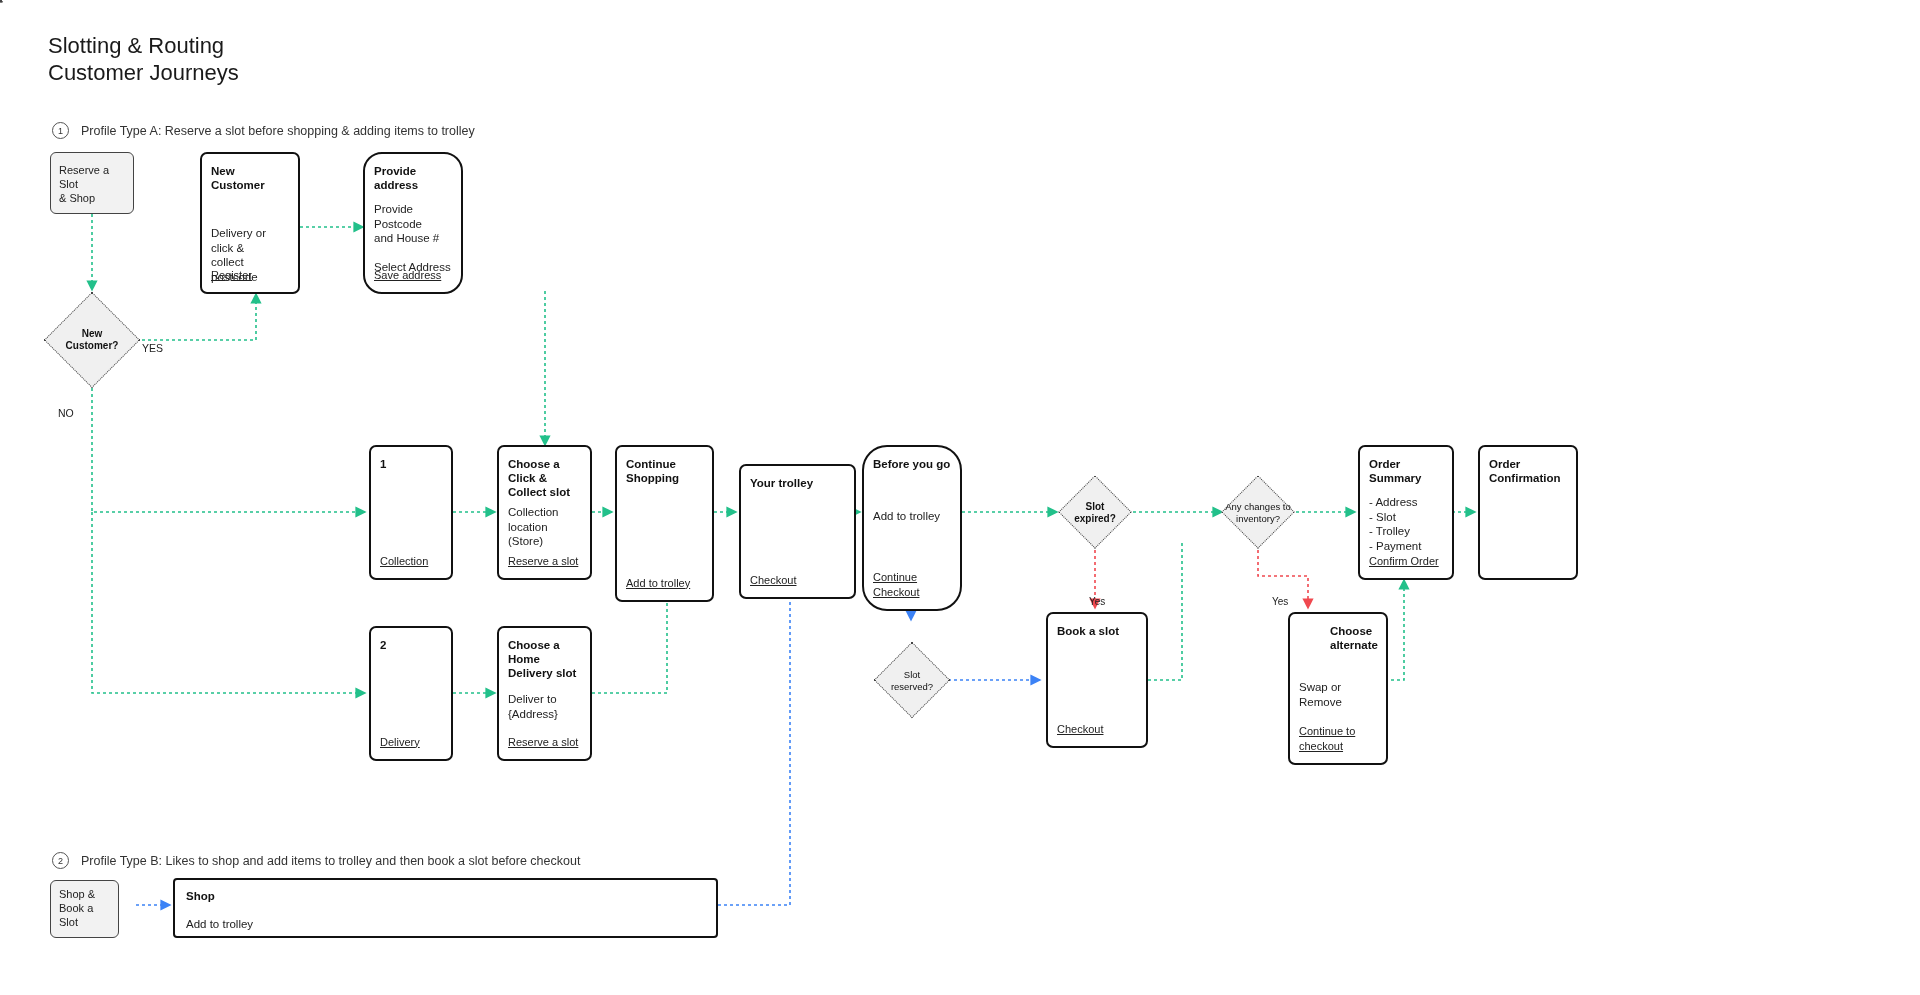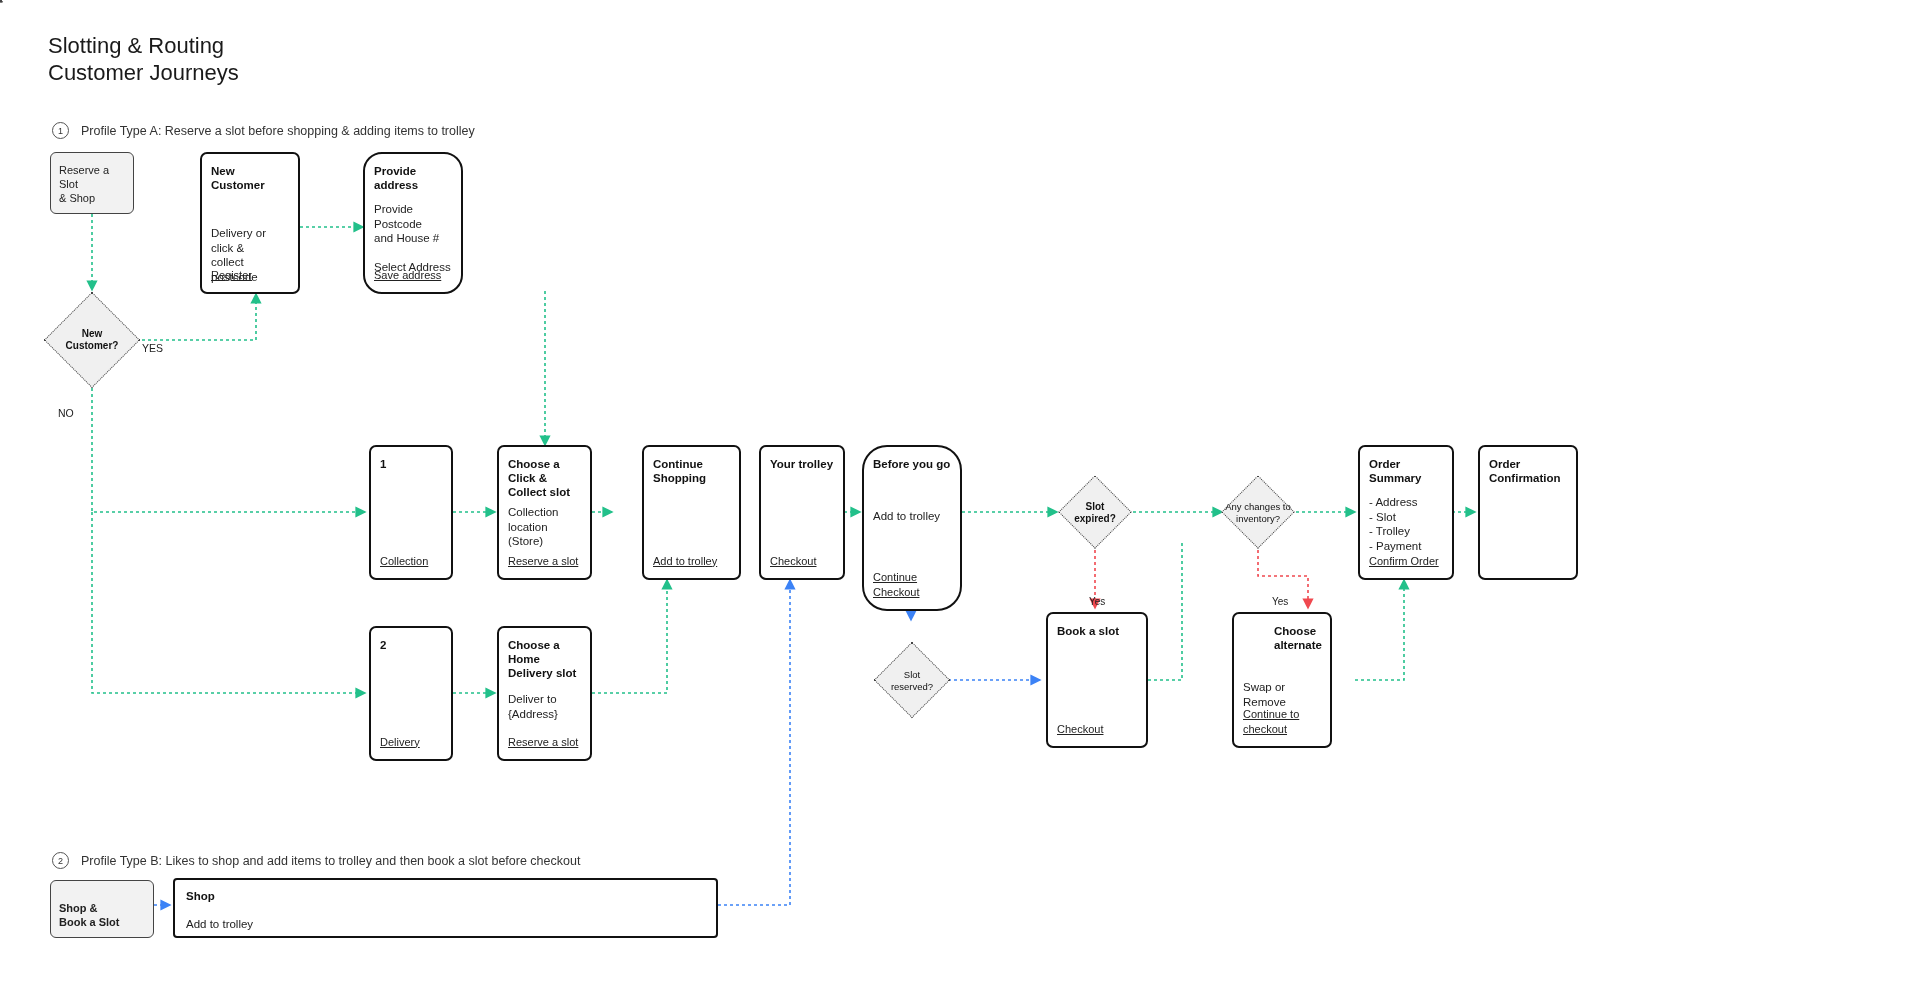--- a/index.html
+++ b/index.html
@@ -168,7 +168,7 @@
     <div class="ft">Reserve a slot</div>
   </div>
 
-  <div class="node" style="left:642px;top:445px;width:99px;height:135px;">
+  <div class="node" style="left:615px;top:445px;width:99px;height:157px;">
     <div class="hd">Continue<br>Shopping</div>
     <div class="ft">Add to trolley</div>
   </div>

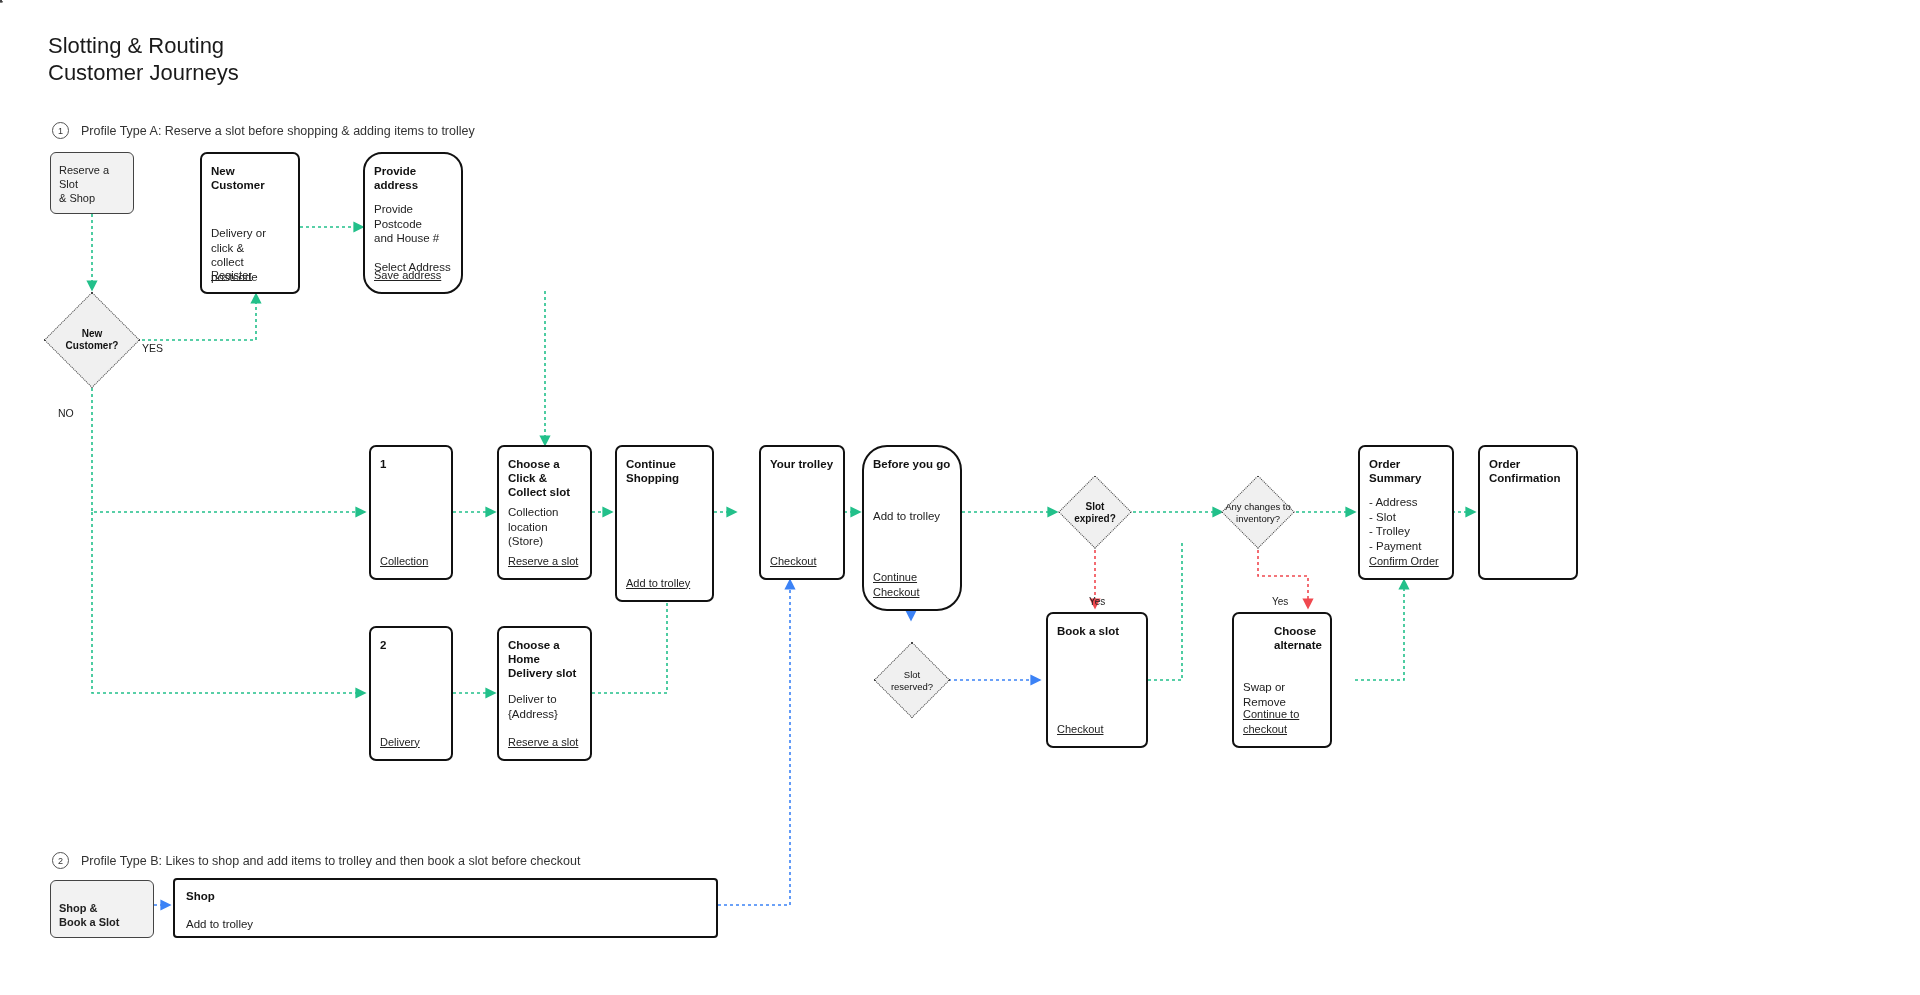--- a/index.html
+++ b/index.html
@@ -173,7 +173,7 @@
     <div class="ft">Add to trolley</div>
   </div>
 
-  <div class="node" style="left:739px;top:445px;width:86px;height:135px;margin-left:20px;">
+  <div class="node" style="left:739px;top:464px;width:117px;height:135px;">
     <div class="hd">Your trolley</div>
     <div class="ft">Checkout</div>
   </div>

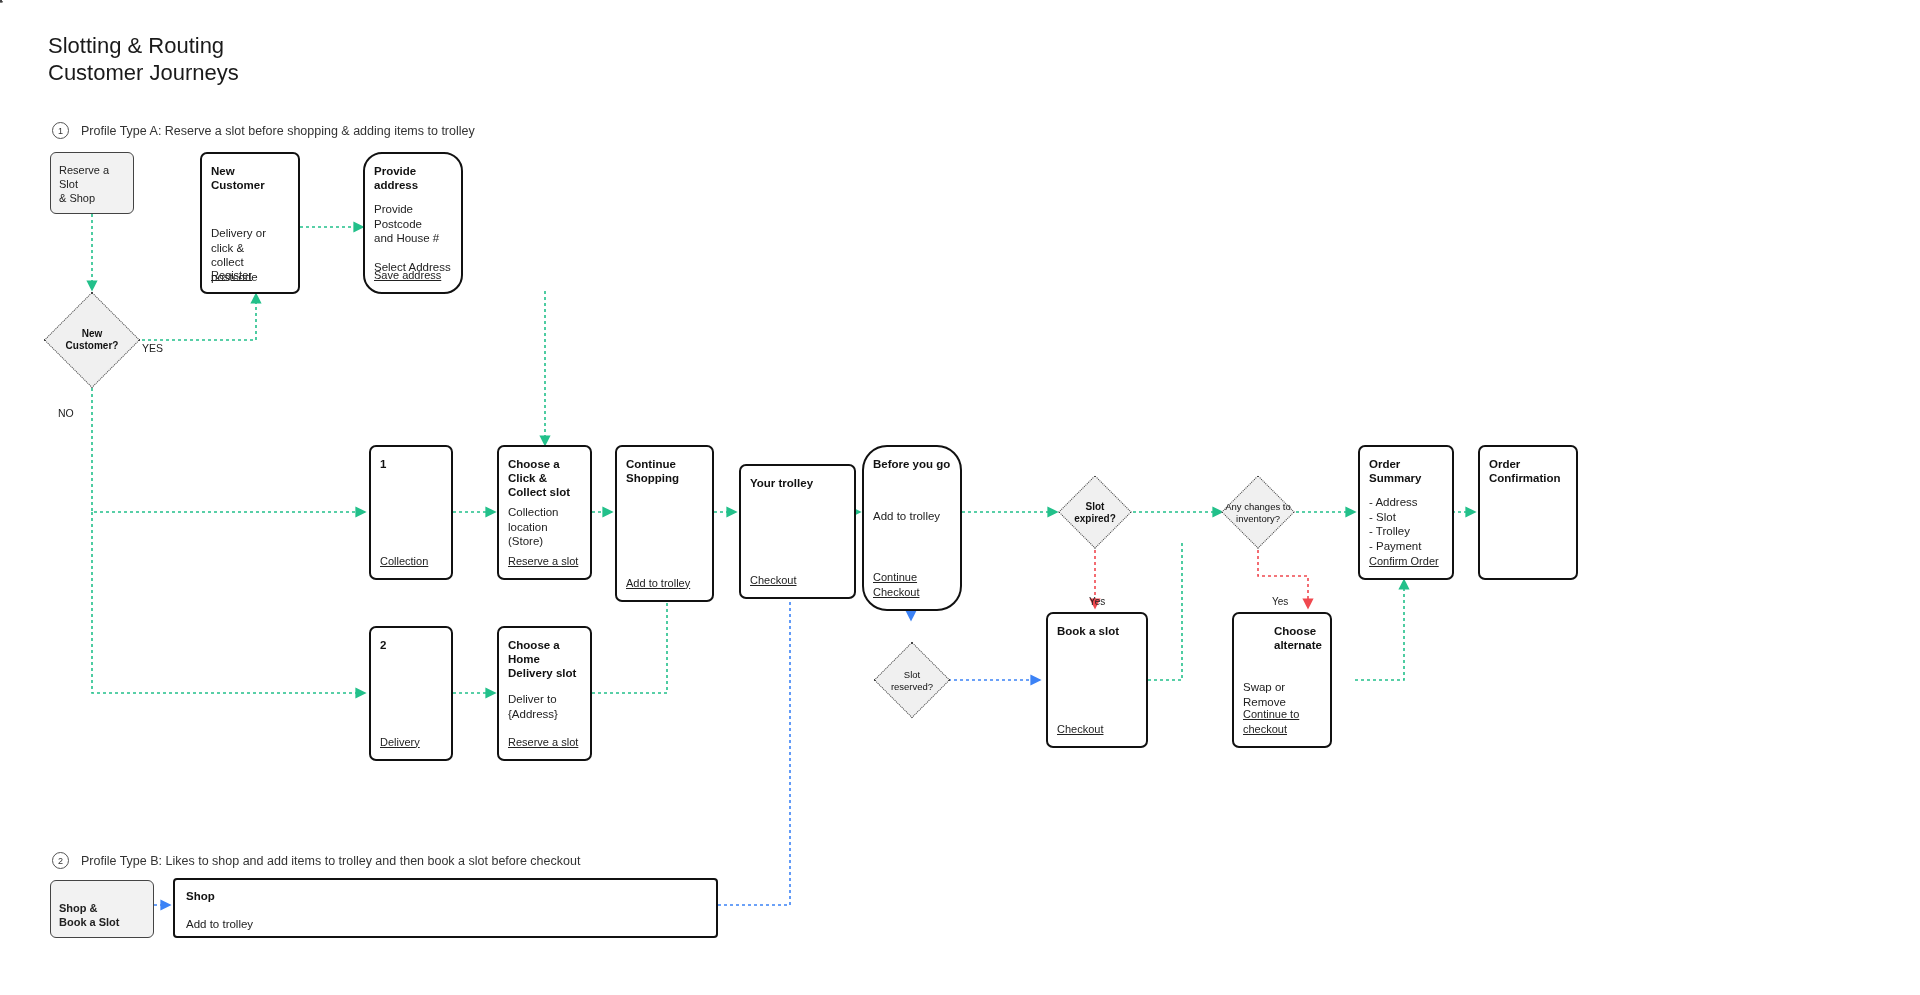--- a/index.html
+++ b/index.html
@@ -210,7 +210,7 @@
     <div class="ft">Checkout</div>
   </div>
 
-  <div class="node" style="left:1232px;top:612px;width:100px;height:136px;padding-left:40px;">
+  <div class="node" style="left:1288px;top:612px;width:100px;height:153px;padding-left:40px;">
     <div class="hd">Choose alternate</div>
     <div class="mid bd" style="top:66px;">Swap or Remove</div>
     <div class="ft">Continue to<br>checkout</div>

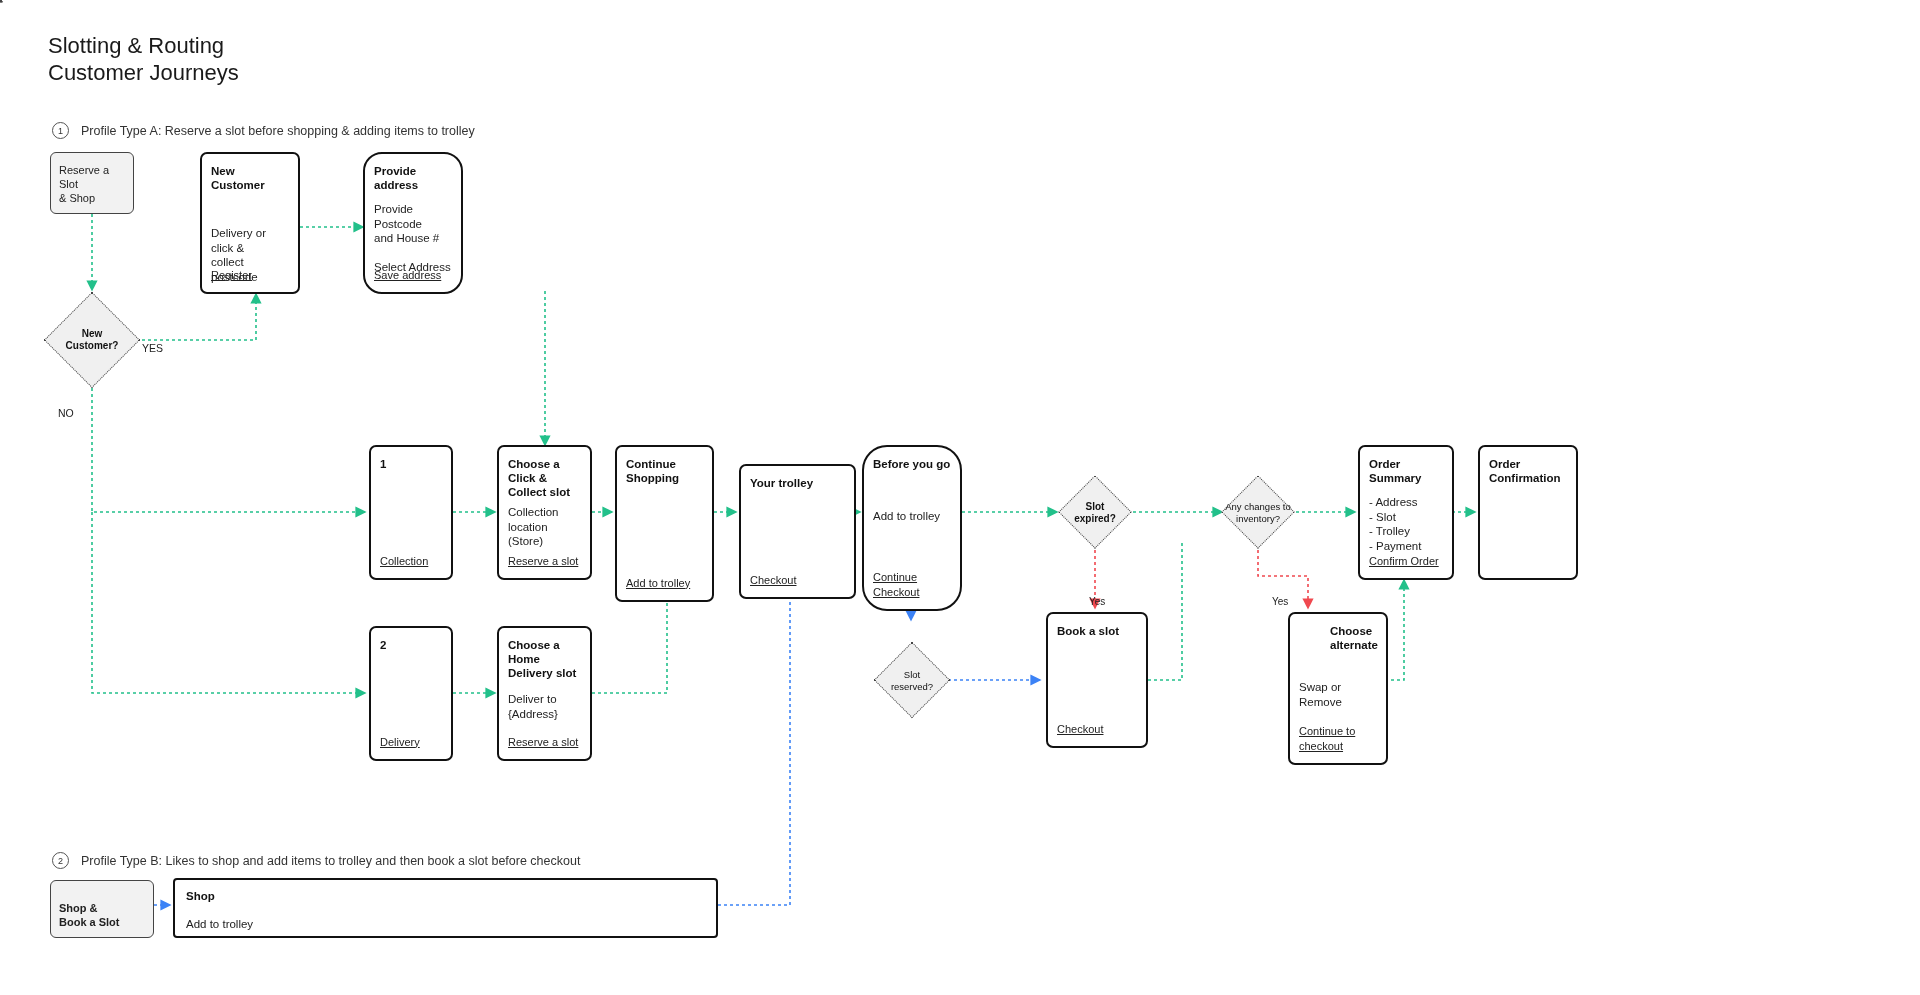--- a/index.html
+++ b/index.html
@@ -122,7 +122,7 @@
   <div class="term" style="left:50px;top:152px;width:84px;height:62px;">
     <span>Reserve a Slot<br>&amp; Shop</span>
   </div>
-  <div class="term" style="left:50px;top:880px;width:104px;height:58px;font-weight:bold;">
+  <div class="term" style="left:50px;top:880px;width:69px;height:58px;">
     <span>Shop &amp;<br>Book a Slot</span>
   </div>
 

